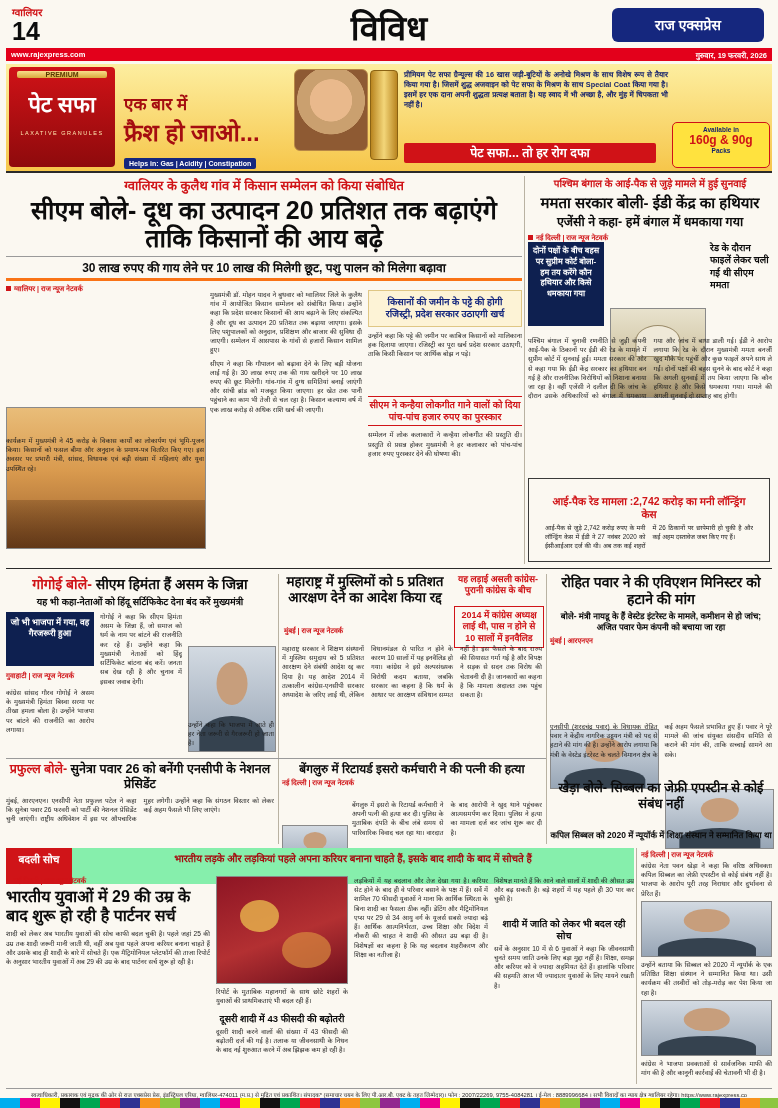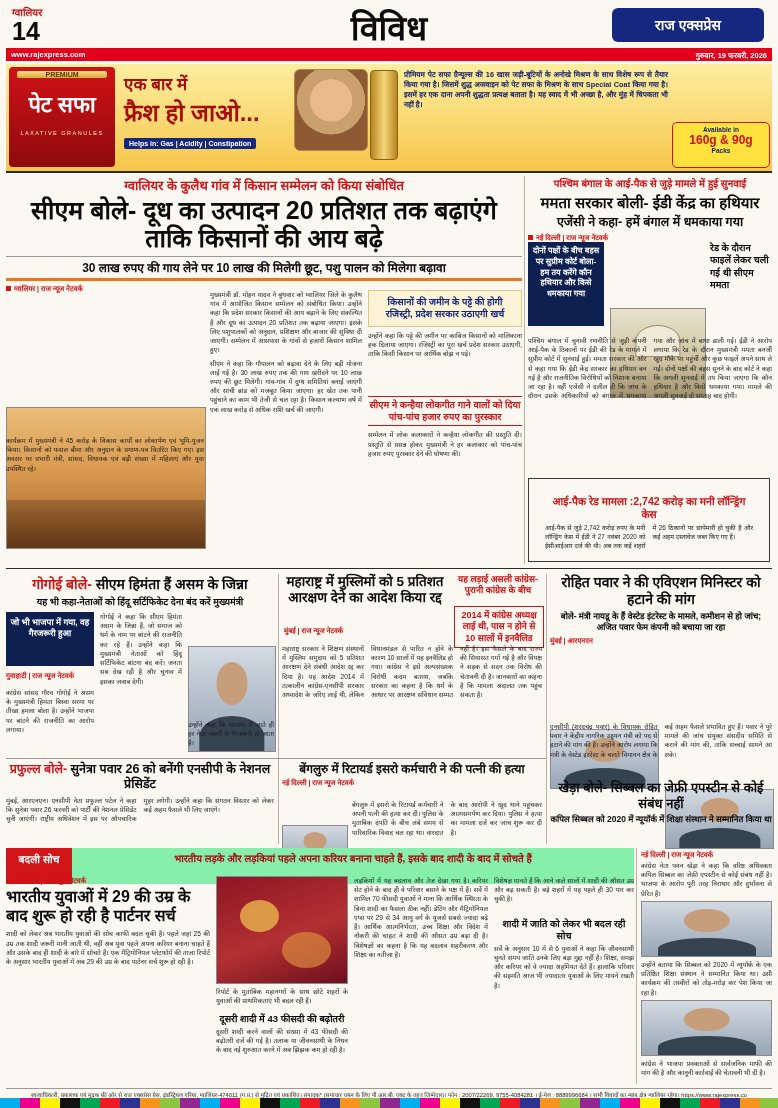--- a/index.html
+++ b/index.html
@@ -64,7 +64,7 @@
       <div class="ctr" style="margin-top:12px;color:#ffe9b0;font-size:5.5px;letter-spacing:1.5px;">LAXATIVE GRANULES</div>
     </div>
     <div class="abs" style="left:118px;top:8px;width:168px;">
-      <div style="color:#a50d10;font-size:17px;font-weight:bold;">एक बार में</div>
+      <div style="color:#a50d10;font-size:17px;font-weight:bold;margin-top:20px;">एक बार में</div>
       <div style="color:#a50d10;font-size:24px;font-weight:bold;">फ्रैश हो जाओ...</div>
       <div style="display:inline-block;margin-top:10px;background:#15277e;color:#fff;font-size:7px;font-weight:bold;padding:2px 5px;border-radius:2px;">Helps in: Gas | Acidity | Constipation</div>
     </div>

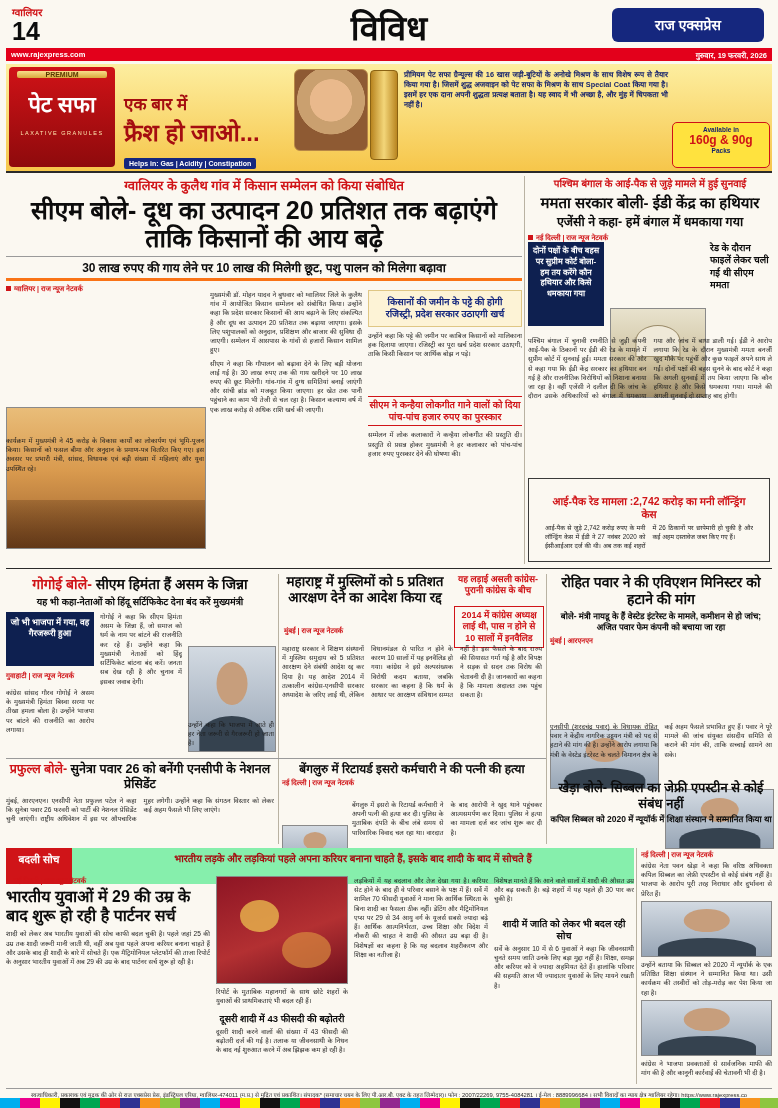--- a/index.html
+++ b/index.html
@@ -71,6 +71,7 @@
     <div class="abs" style="left:288px;top:5px;width:72px;height:80px;border-radius:6px;background:radial-gradient(circle at 50% 38%,#e9b98c 0 34%,#caa06f 35% 55%,#8e5a33 56% 100%);border:1px solid #b78646;"></div>
     <div class="abs" style="left:364px;top:6px;width:26px;height:88px;border-radius:4px;background:linear-gradient(90deg,#b98520,#f3d679,#b98520);border:1px solid #8a6213;"></div>
     <div class="abs" style="left:398px;top:6px;width:264px;font-size:7.3px;font-weight:bold;color:#17246d;text-align:justify;line-height:1.35;">प्रीमियम पेट सफा ग्रैन्यूल्स की 16 खास जड़ी-बूटियों के अनोखे मिश्रण के साथ विशेष रूप से तैयार किया गया है। जिसमें शुद्ध अजवाइन को पेट सफा के मिश्रण के साथ Special Coat किया गया है। इसमें हर एक दाना अपनी शुद्धता प्रत्यक्ष बताता है। यह स्वाद में भी अच्छा है, और मुंह में चिपकता भी नहीं है।</div>
+    <div class="abs ctr" style="left:398px;top:79px;width:252px;height:20px;background:#d01217;color:#fff;font-weight:bold;font-size:12.5px;line-height:20px;border-radius:2px;">पेट सफा... तो हर रोग दफा</div>
     <div class="abs ctr" style="left:666px;top:58px;width:96px;height:44px;background:#ffe23e;border:1.5px solid #cf1217;border-radius:5px;">
       <div style="font-size:6.5px;font-weight:bold;color:#17246d;margin-top:3px;">Available in</div>
       <div style="font-size:12px;font-weight:bold;color:#cf1217;">160g &amp; 90g</div>

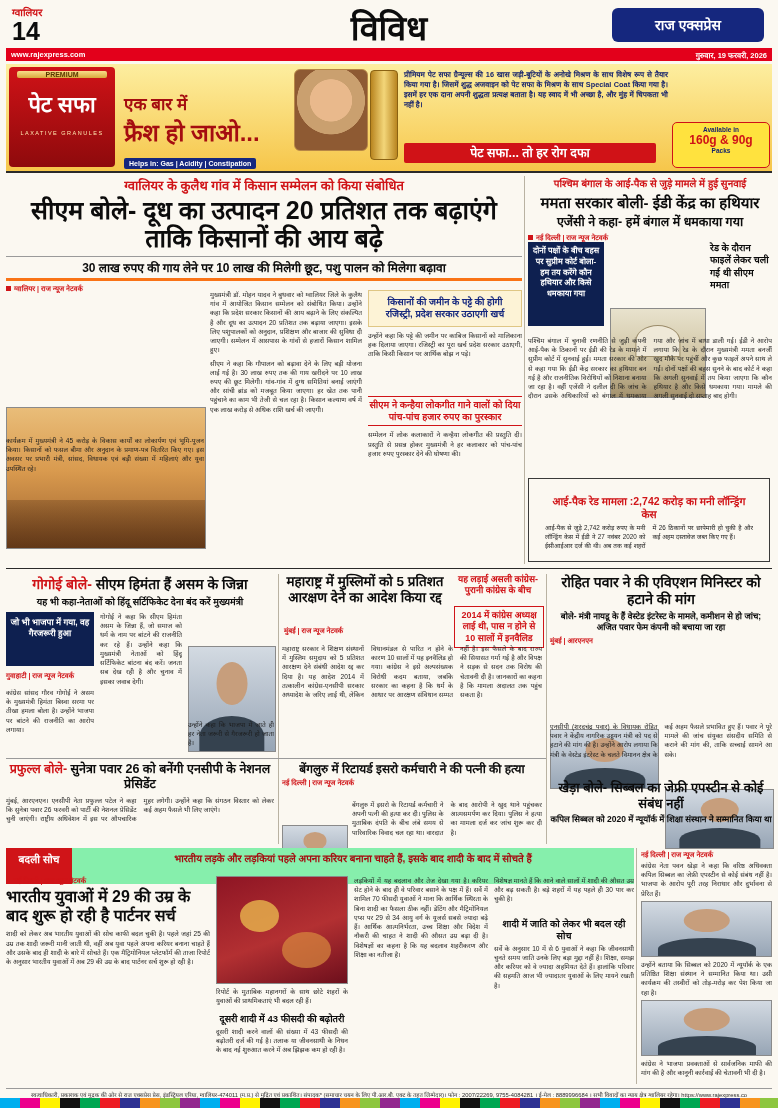--- a/index.html
+++ b/index.html
@@ -173,7 +173,7 @@
 
   <div class="abs" style="left:550px;top:780px;width:222px;height:64px;">
     <div class="ctr hd" style="font-size:13px;line-height:1.2;">खेड़ा बोले- सिब्बल का जेफ्री एपस्टीन से कोई संबंध नहीं</div>
-    <div class="ctr hd" style="margin-top:3px;font-size:8.5px;line-height:1.3;">कपिल सिब्बल को 2020 में न्यूयॉर्क में शिक्षा संस्थान ने सम्मानित किया था</div>
+    <div class="ctr hd" style="margin-top:19px;font-size:8.5px;line-height:1.3;">कपिल सिब्बल को 2020 में न्यूयॉर्क में शिक्षा संस्थान ने सम्मानित किया था</div>
   </div>
 
   <div class="abs rule-v" style="left:636px;top:848px;height:236px;"></div>

